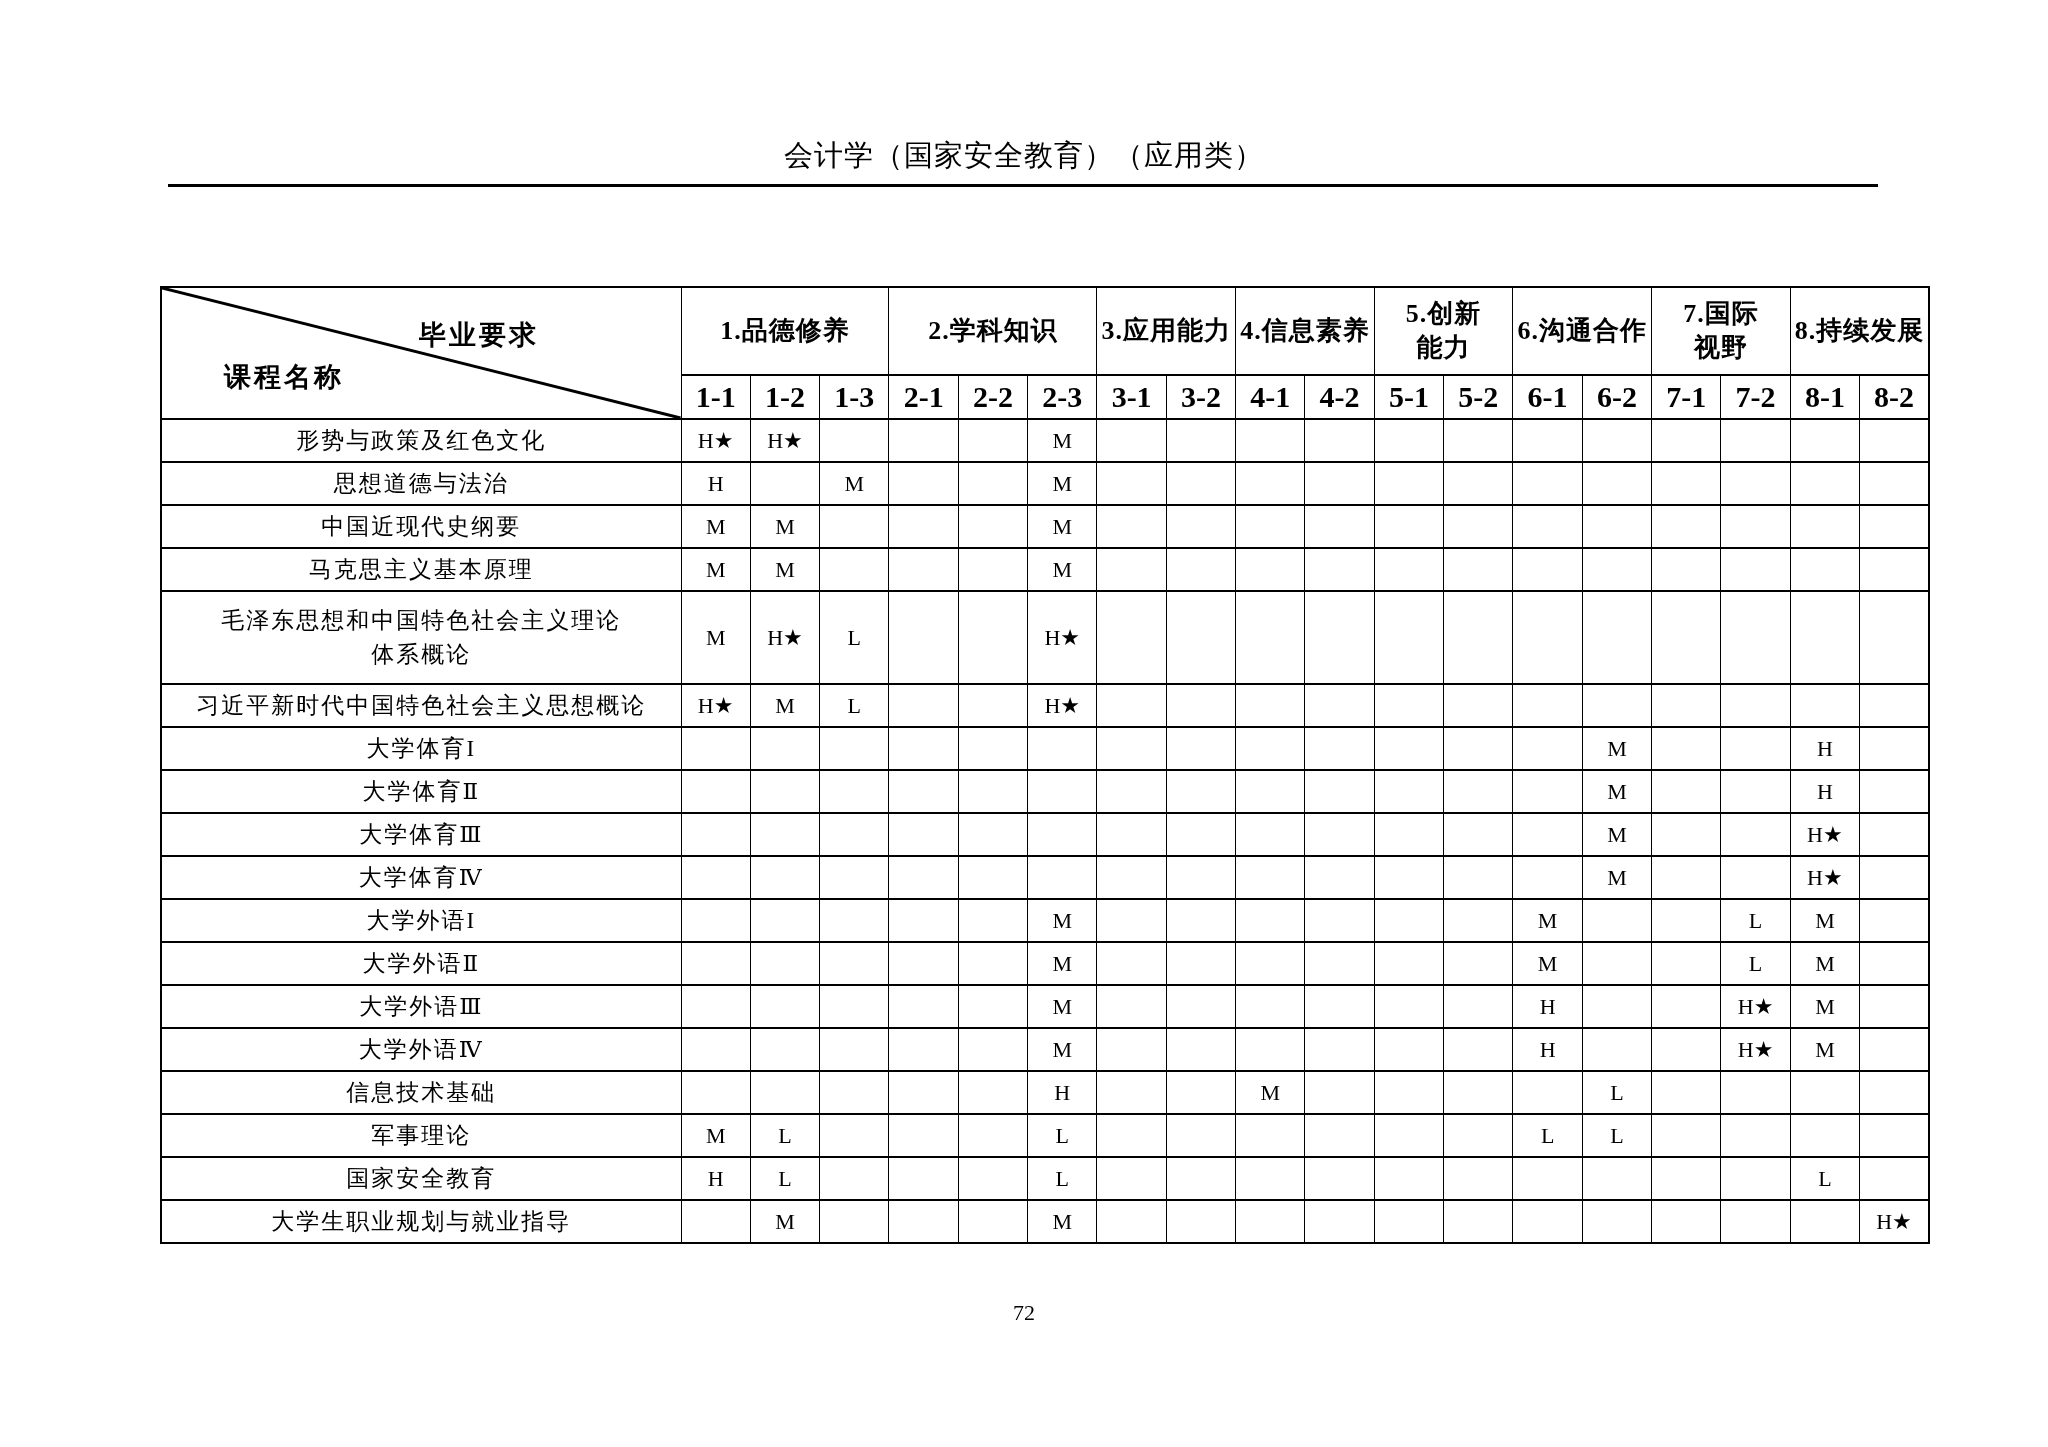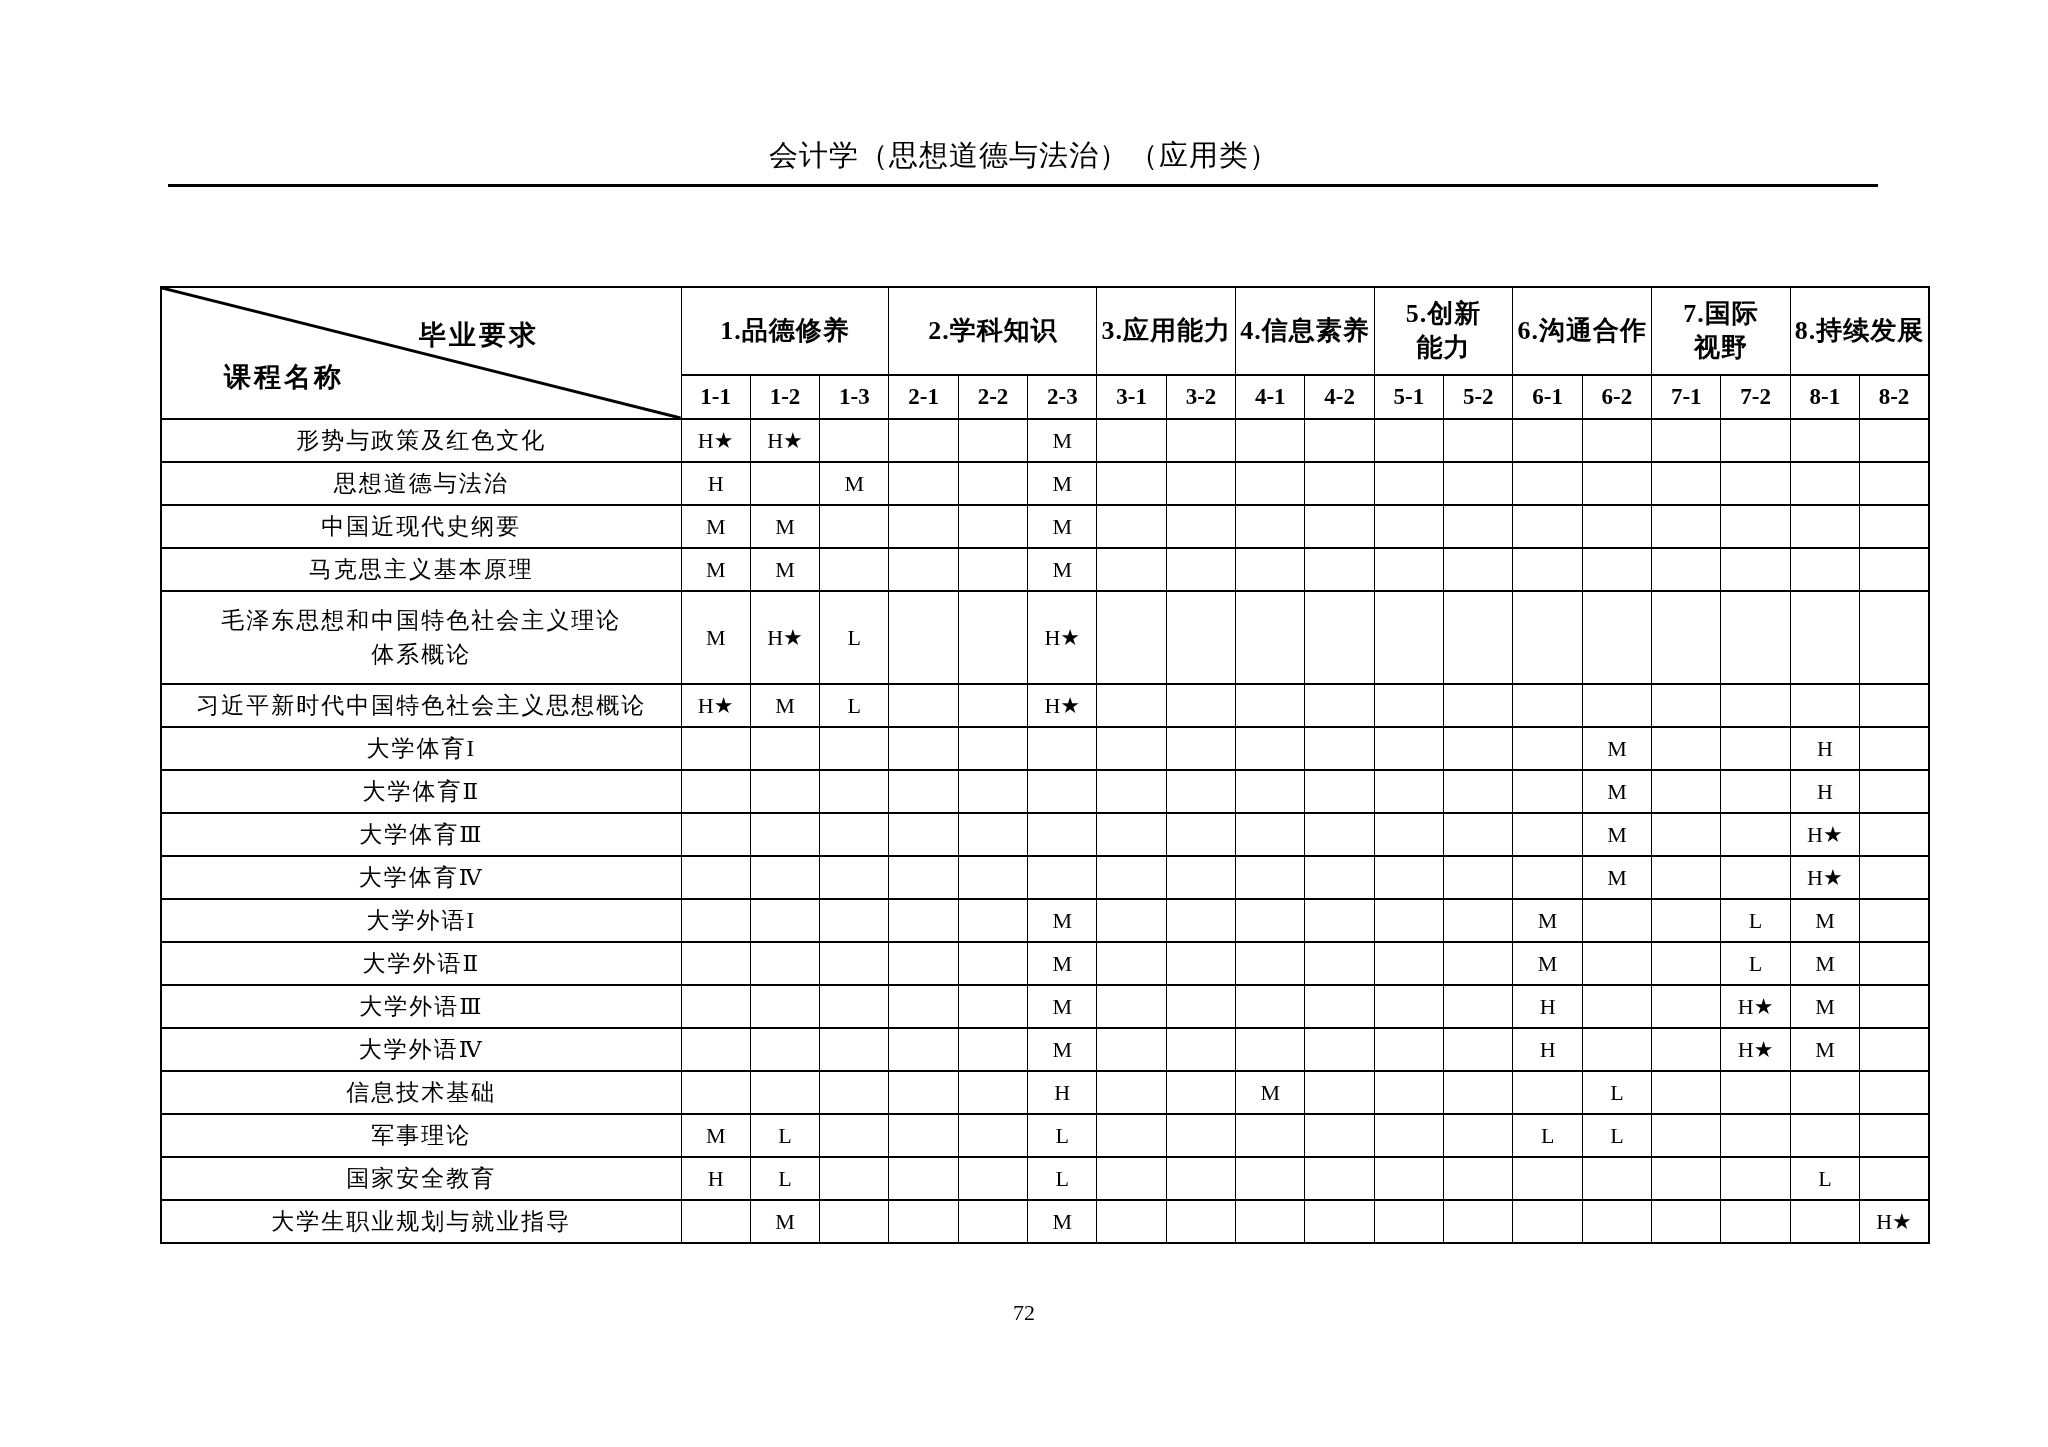--- a/index.html
+++ b/index.html
@@ -115,7 +115,7 @@
 
 <div class="page">
 
-  <div class="doc-header-text">会计学（思想道德与法治）（应用类）</div>
+  <div class="doc-header-text">会计学（国家安全教育）（应用类）</div>
   <div class="doc-header-rule"></div>
 
 

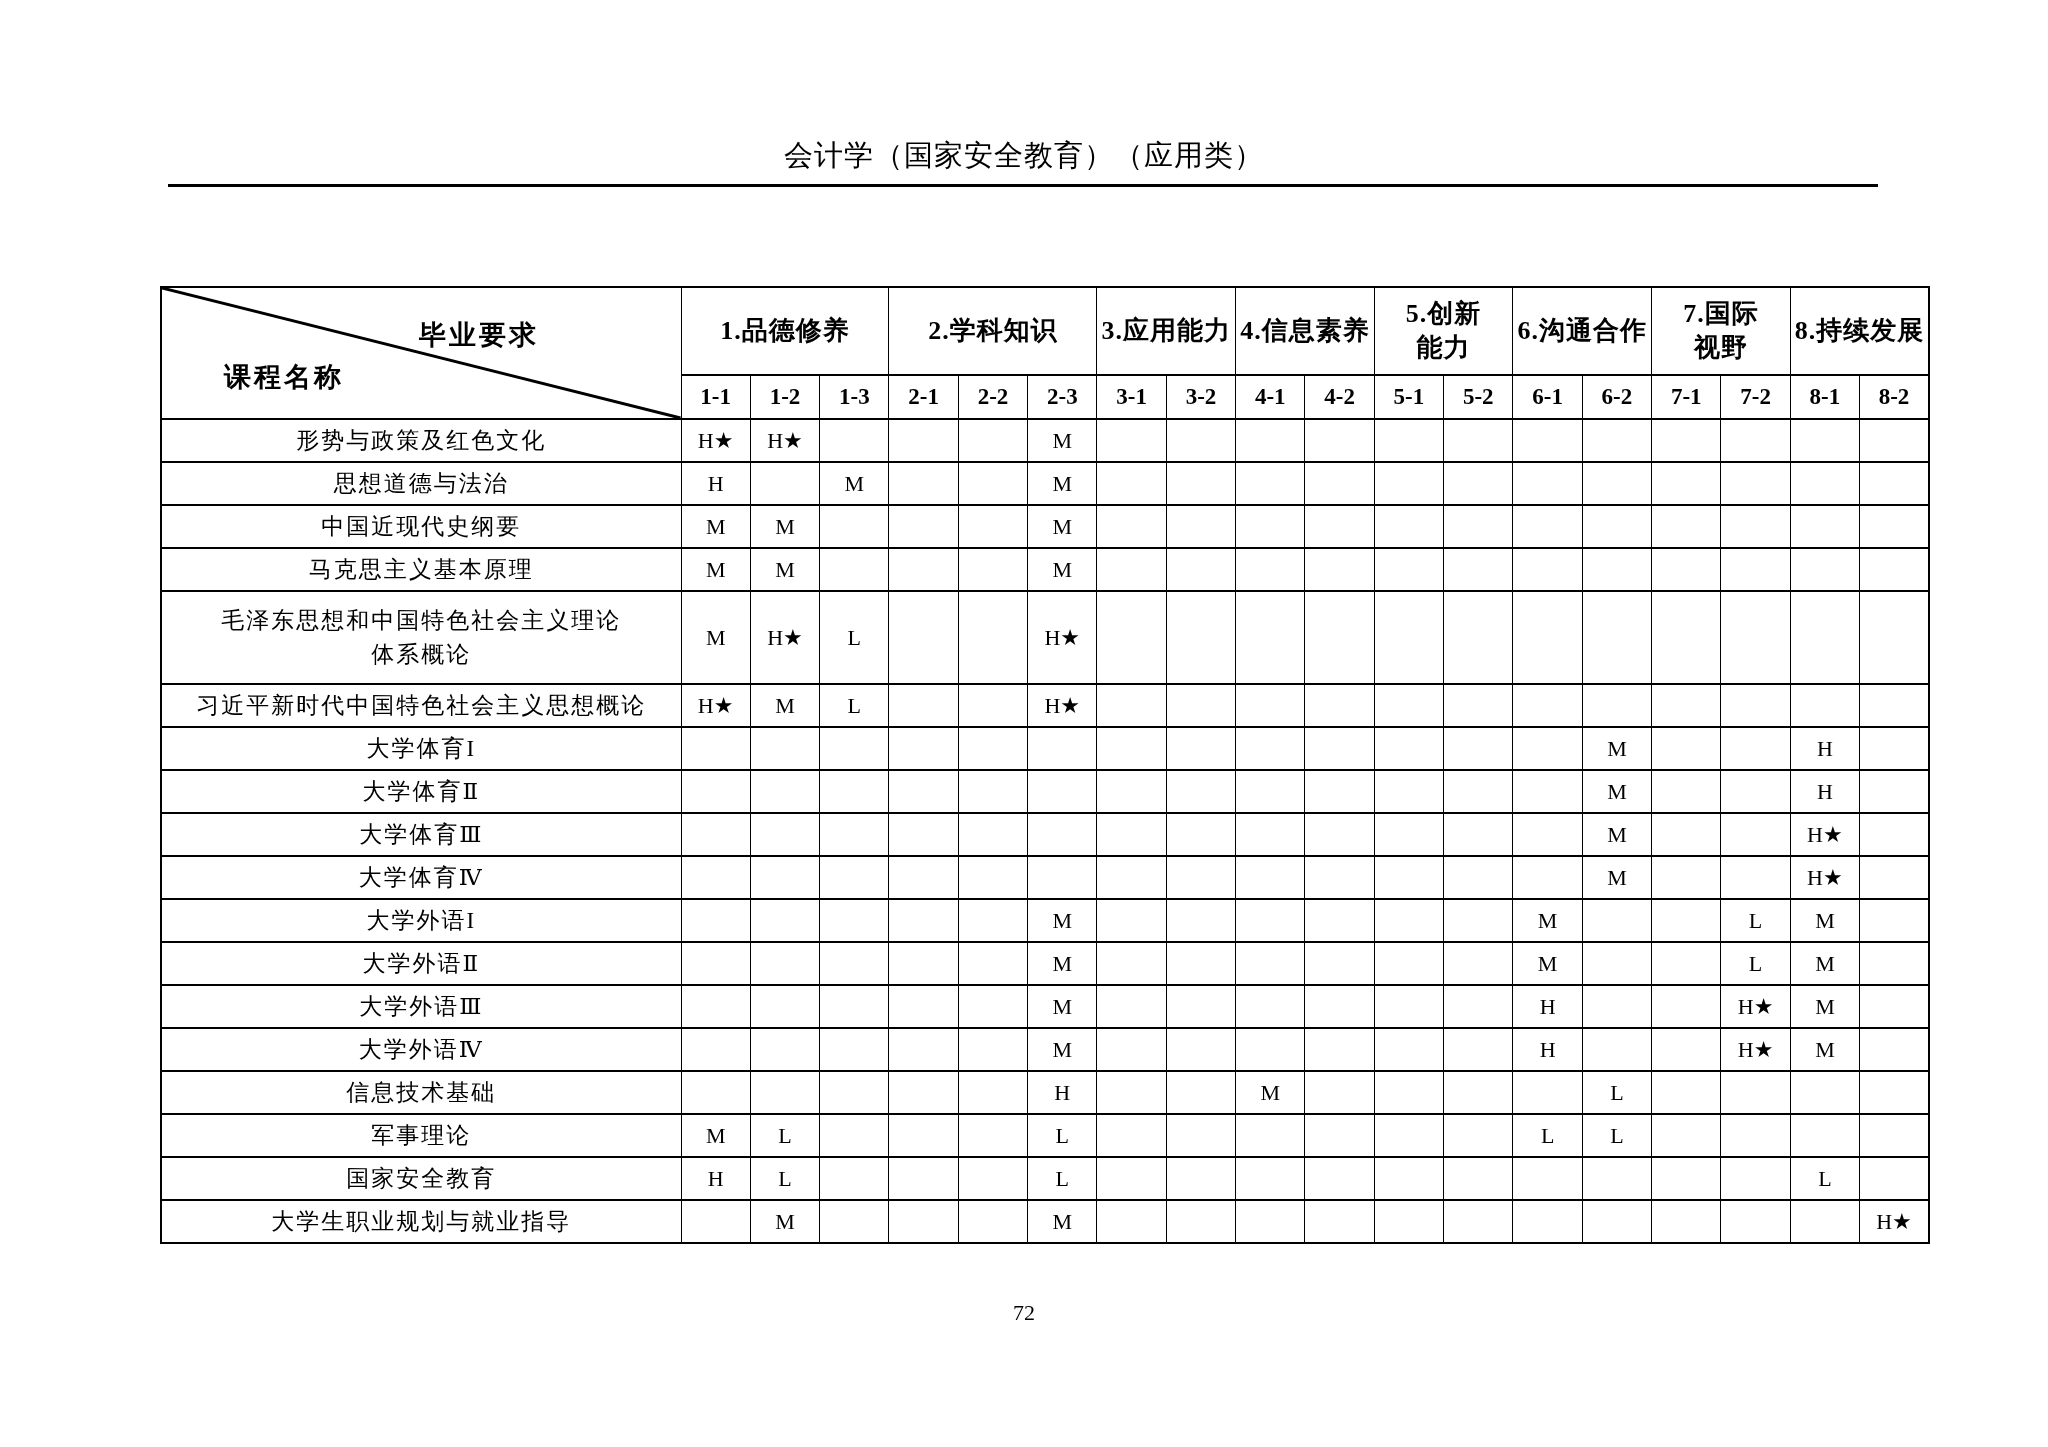--- a/index.html
+++ b/index.html
@@ -70,7 +70,7 @@
     line-height: 1.3;
   }
   th.sub-cell {
-    font-size: 23px;
+    font-size: 30px;
     font-weight: 700;
   }
   td.course-cell {

